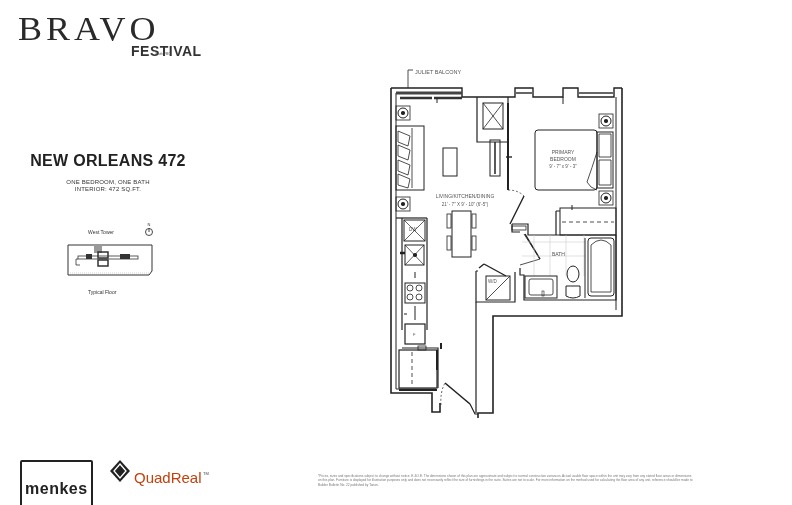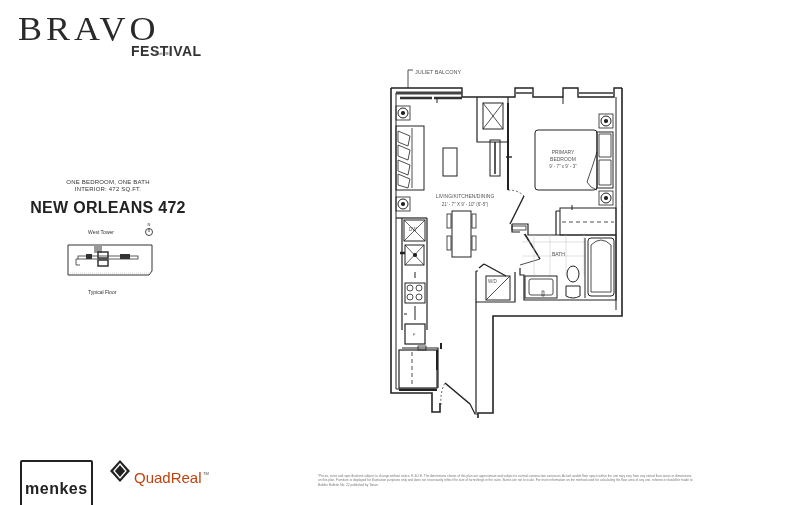--- a/index.html
+++ b/index.html
@@ -17,7 +17,7 @@
   }
   #brand-sub-small { left: 155px; top: 52px; font-size: 3px; color: #555; }
   #unit-title {
-    left: 0; width: 216px; top: 152px; text-align: center; font-size: 16px; font-weight: bold; color: #222; letter-spacing: 0.3px; margin-top: 47px;
+    left: 0; width: 216px; top: 152px; text-align: center; font-size: 16px; font-weight: bold; color: #222; letter-spacing: 0.3px;
   }
   .unit-sub {
     left: 0; width: 216px; text-align: center; font-size: 6px; color: #333; letter-spacing: 0.2px;

